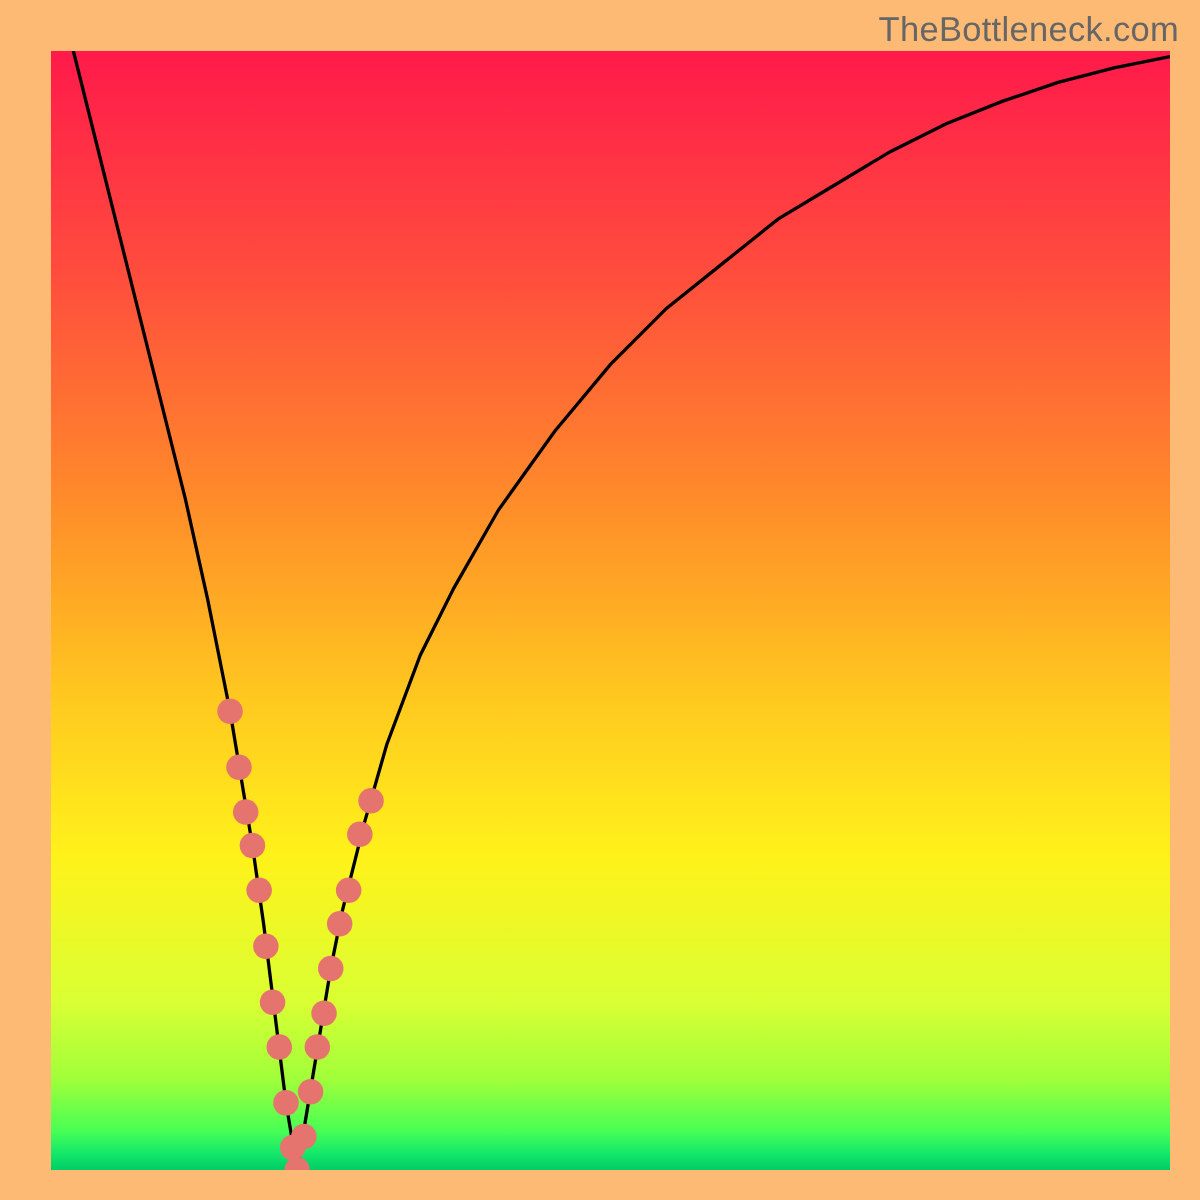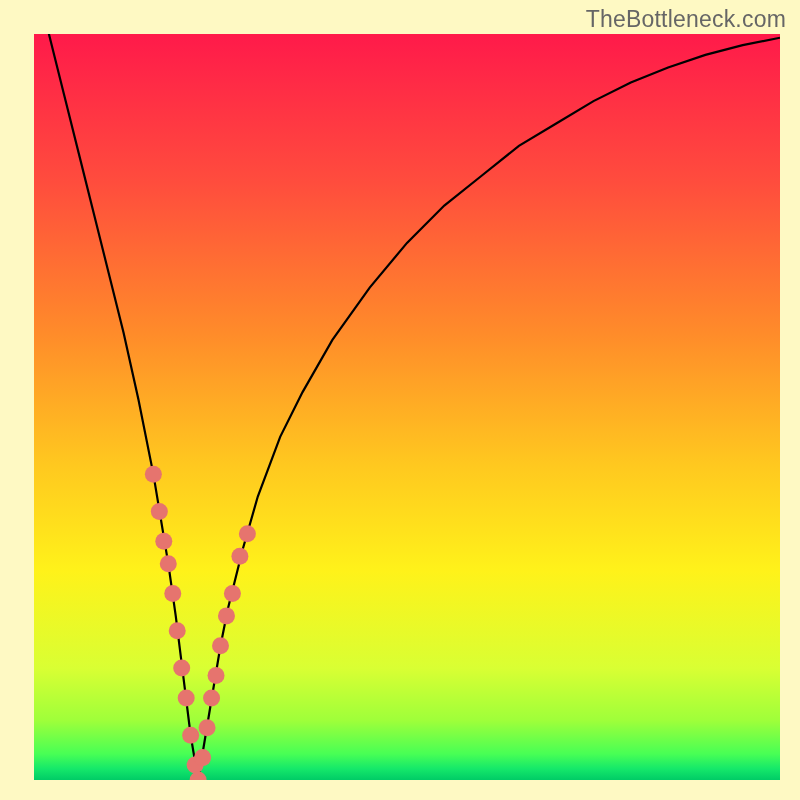--- a/index.html
+++ b/index.html
@@ -17,7 +17,7 @@
     top: 0;
     width: 800px;
     height: 800px;
-    background: #fef9c3;
+    background: #fdba74;
   }
   .plot-area {
     position: absolute;

